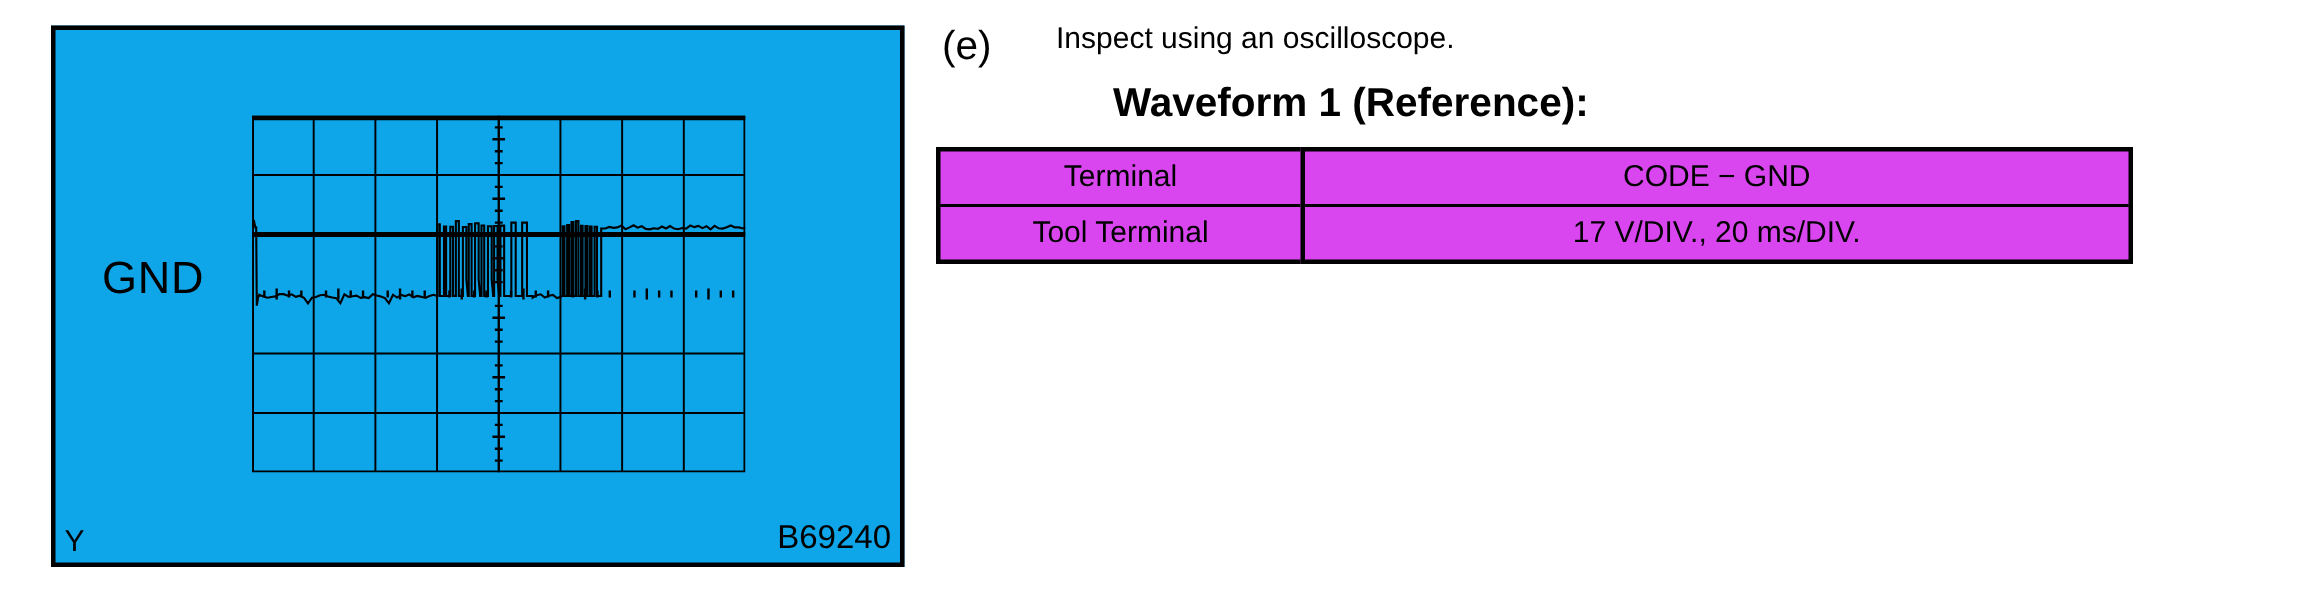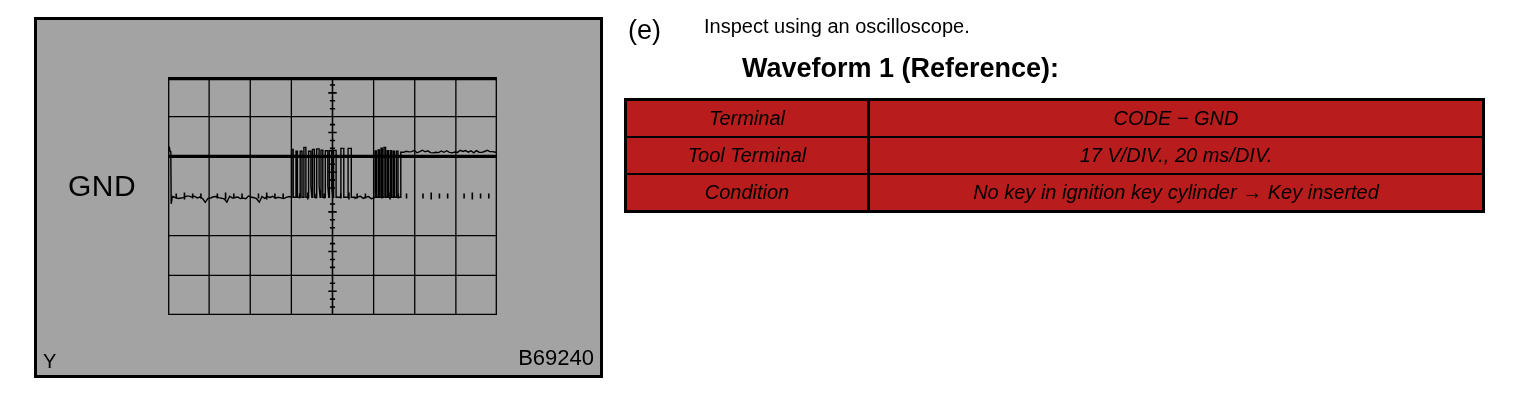--- a/index.html
+++ b/index.html
@@ -19,10 +19,9 @@
   .step-text{position:absolute;left:704px;top:14px;font-size:20px;line-height:1.2;}
   .waveform-title{position:absolute;left:703px;top:52px;font-size:27px;font-weight:bold;line-height:1.2;margin-left:39px;}
   table.spec{
-    position:absolute;left:624px;top:98px;width:861px;
-    border-collapse:collapse;table-layout:fixed;background:#b91c1c;
+    position:absolute;left:624px;top:98px;width:798px;
+    border-collapse:collapse;table-layout:fixed;background:#d946ef;
     border:3px solid #000;
-    font-style:italic;
   }
   table.spec td{
     border:2px solid #000;text-align:center;vertical-align:middle;

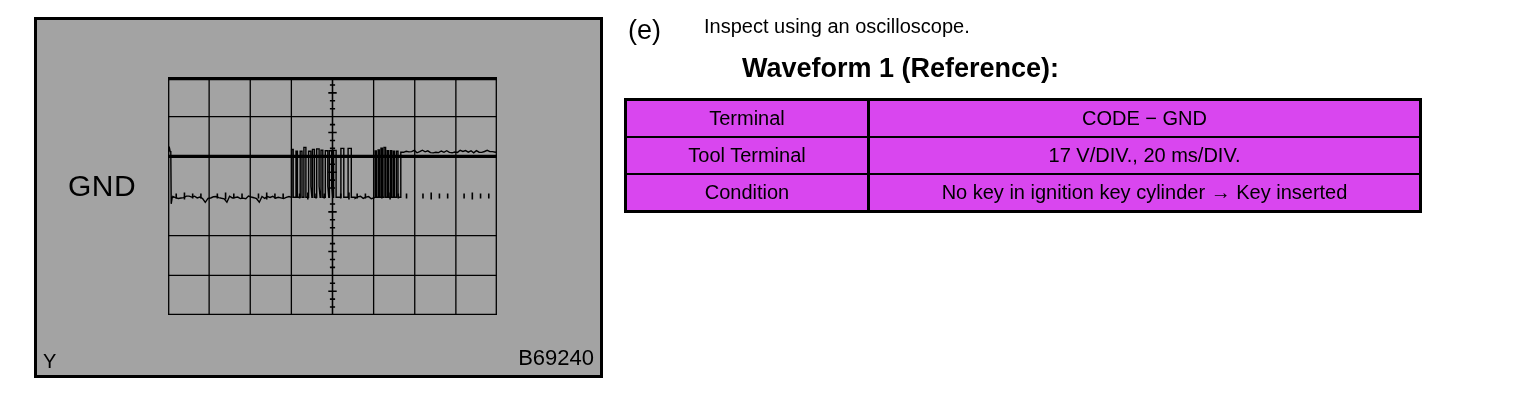--- a/index.html
+++ b/index.html
@@ -9,7 +9,7 @@
   }
   .scope-panel{
     position:absolute;left:34px;top:17px;width:569px;height:361px;
-    border:3px solid #000;box-sizing:border-box;background:#a3a3a3;
+    border:3px solid #000;box-sizing:border-box;background:#0ea5e9;
   }
   .gnd-label{position:absolute;left:31px;top:151px;font-size:30px;line-height:1;letter-spacing:.5px;}
   .scope-svg{position:absolute;left:131px;top:57px;}

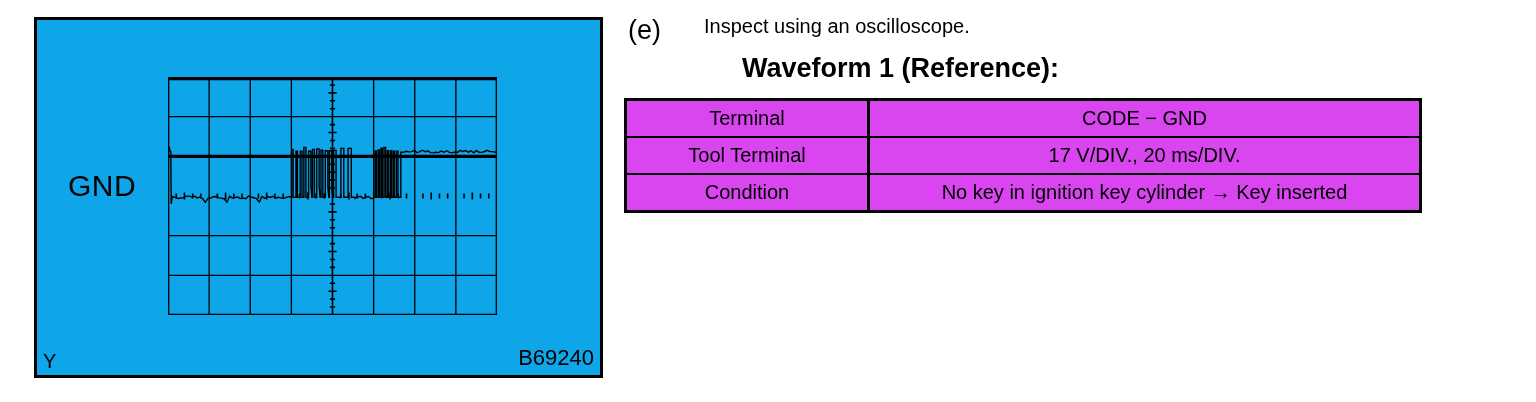--- a/index.html
+++ b/index.html
@@ -60,10 +60,6 @@
     <td class="label-cell">Tool Terminal</td>
     <td>17 V/DIV., 20 ms/DIV.</td>
   </tr>
-  <tr>
-    <td class="label-cell">Condition</td>
-    <td>No key in ignition key cylinder → Key inserted</td>
-  </tr>
 </tbody>
   </table>
 

